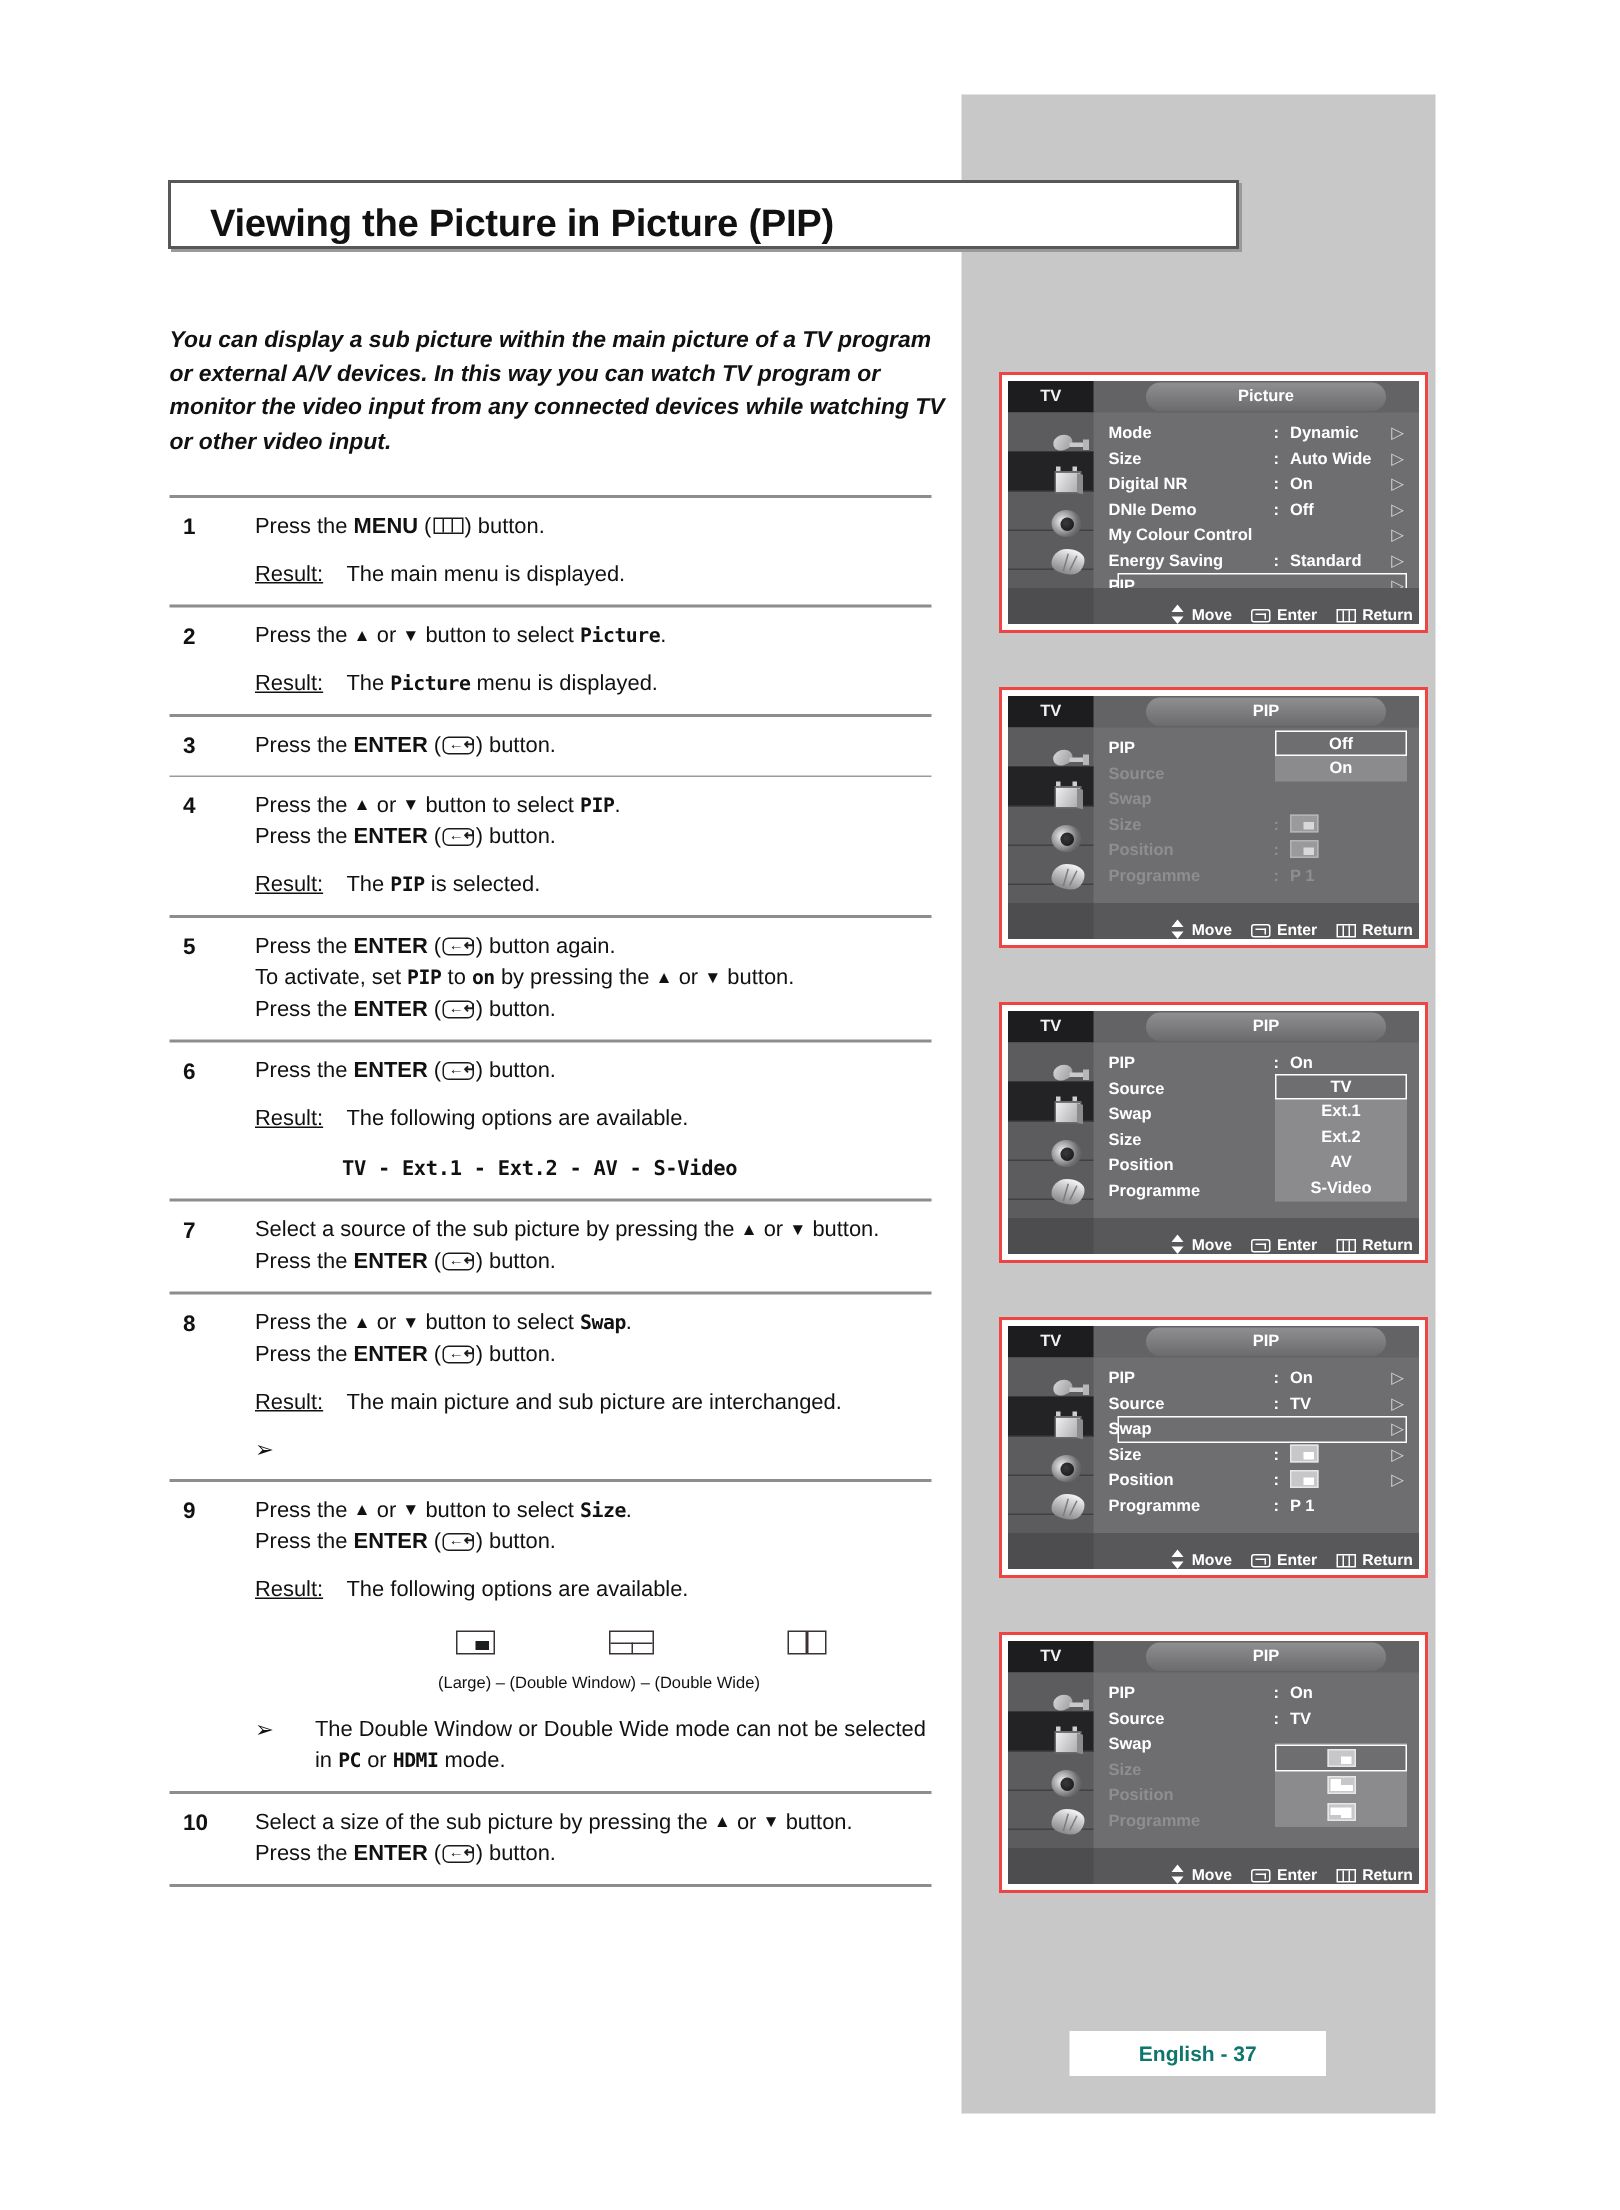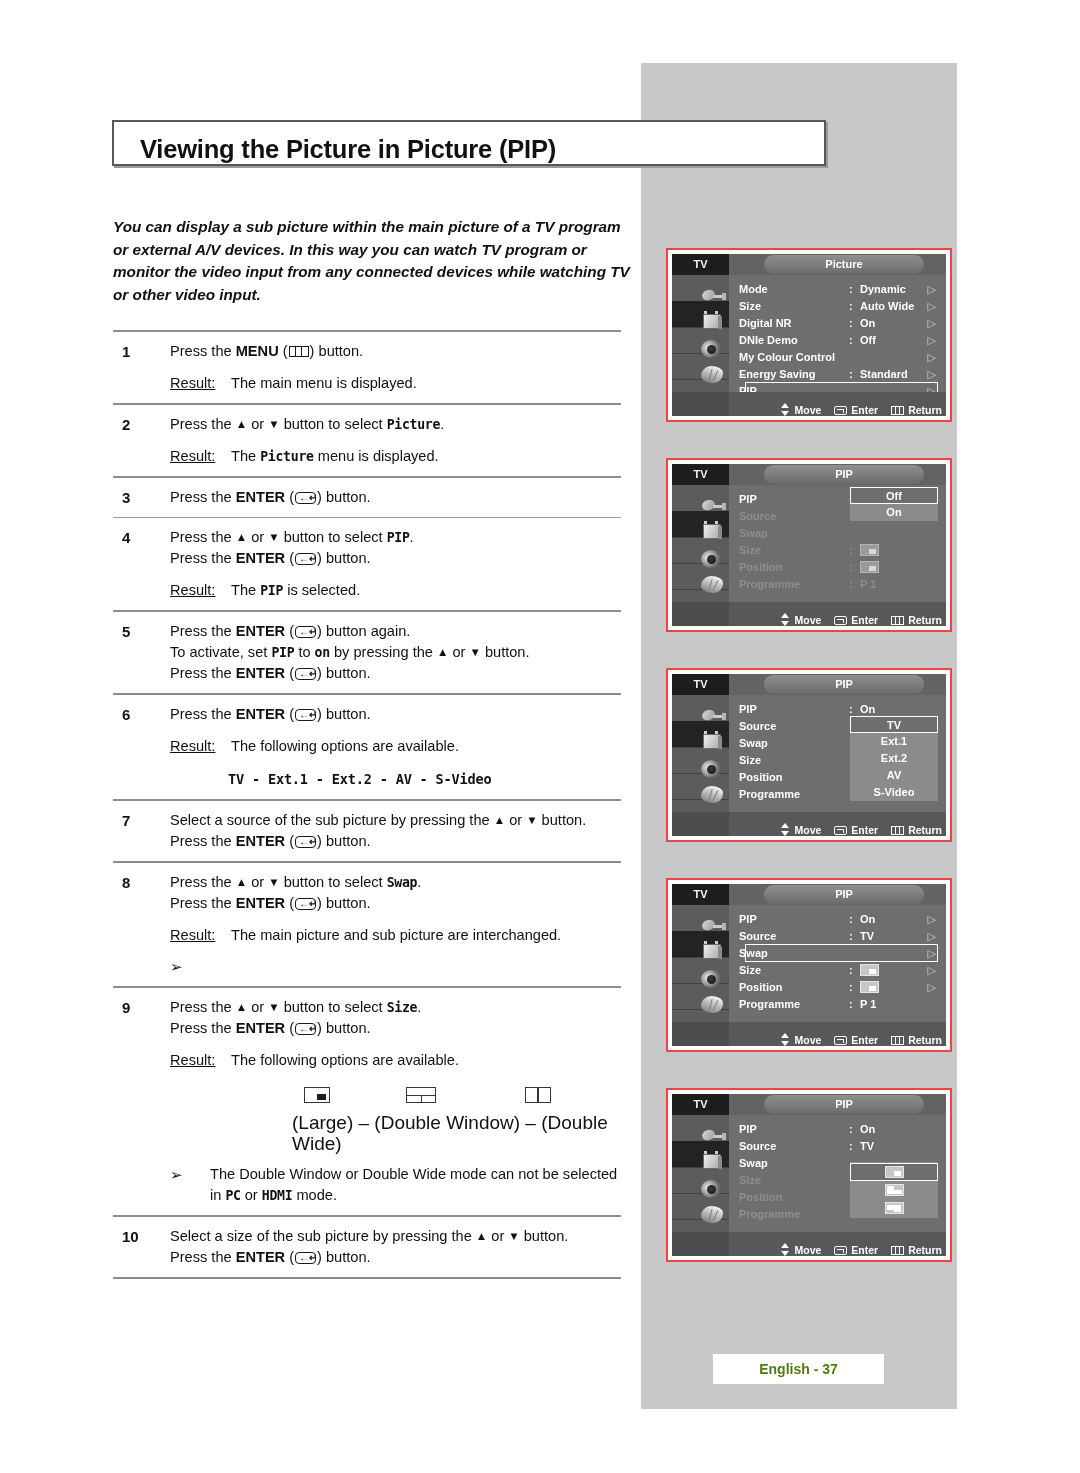--- a/index.html
+++ b/index.html
@@ -102,7 +102,7 @@
   .g-dwide{left:355px;top:2px;width:26px;height:16px;}
   .g-dwide i{position:absolute;top:0;bottom:0;left:11px;width:1.7px;background:#3a3236;display:block;}
   .sizecap{
-    font-size:19px;color:#111;text-align:left;padding-left:122px;margin-top:3px;
+    font-size:11px;color:#111;text-align:left;padding-left:122px;margin-top:3px;
   }
 
   

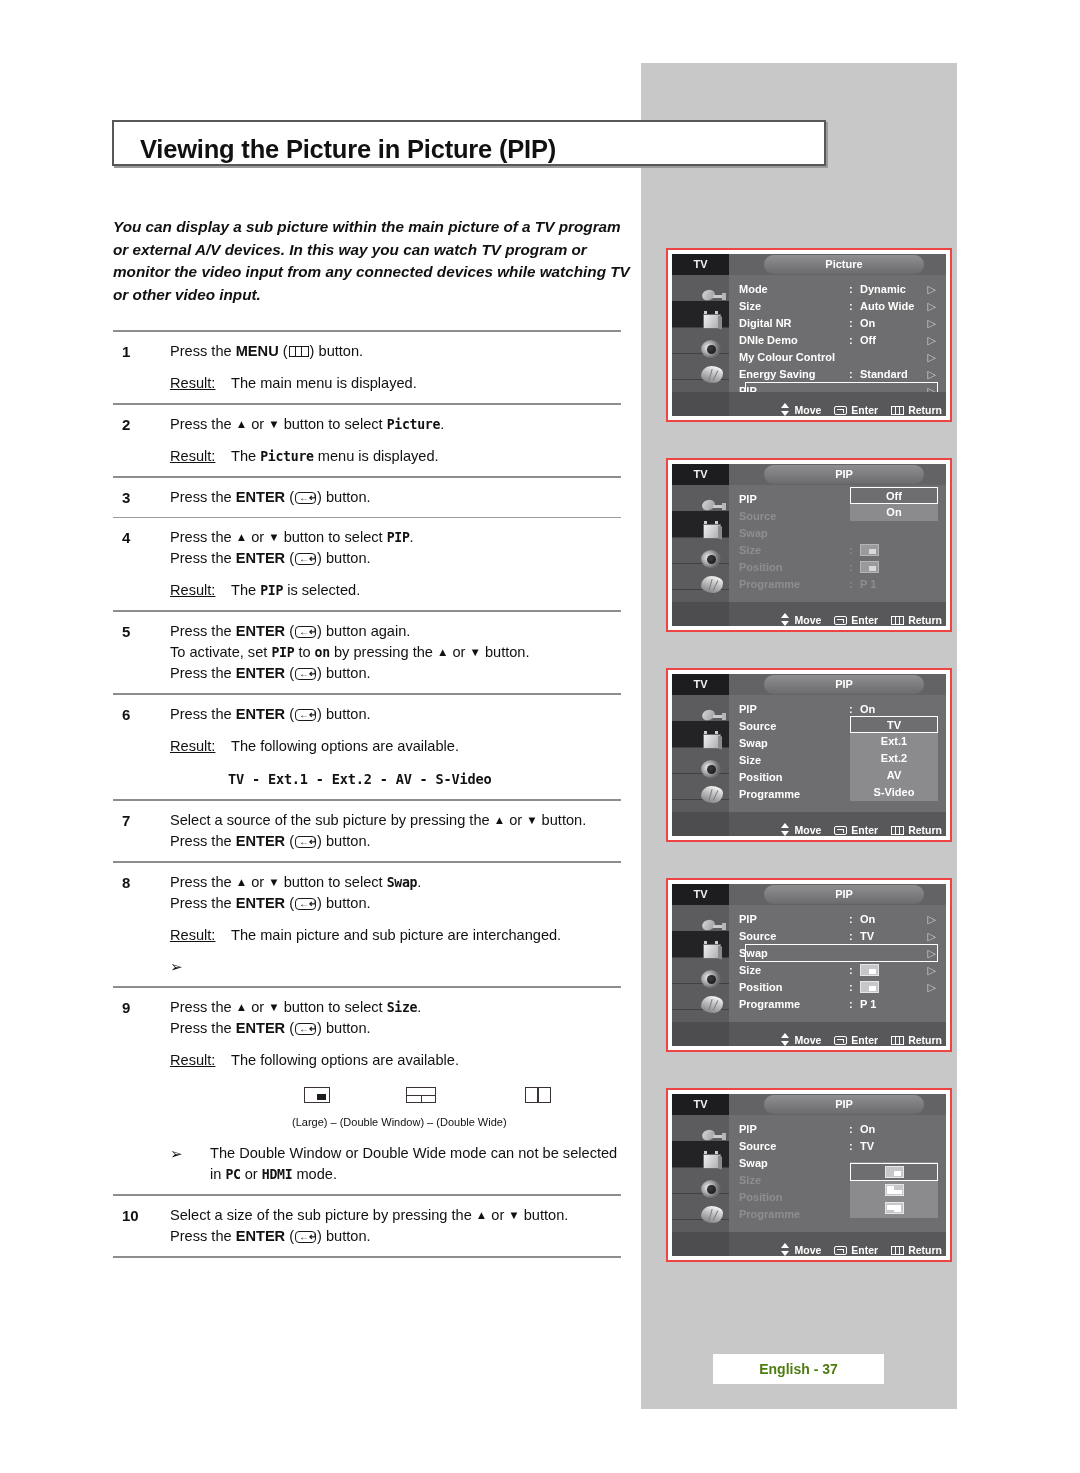--- a/index.html
+++ b/index.html
@@ -211,7 +211,7 @@
   .footer{
     position:absolute;left:713px;top:1354px;width:171px;height:30px;background:#ffffff;
     display:flex;align-items:center;justify-content:center;
-    font-size:14px;font-weight:bold;color:#4d7c0f;
+    font-size:14px;font-weight:bold;color:#0f766e;
   }
 
   

